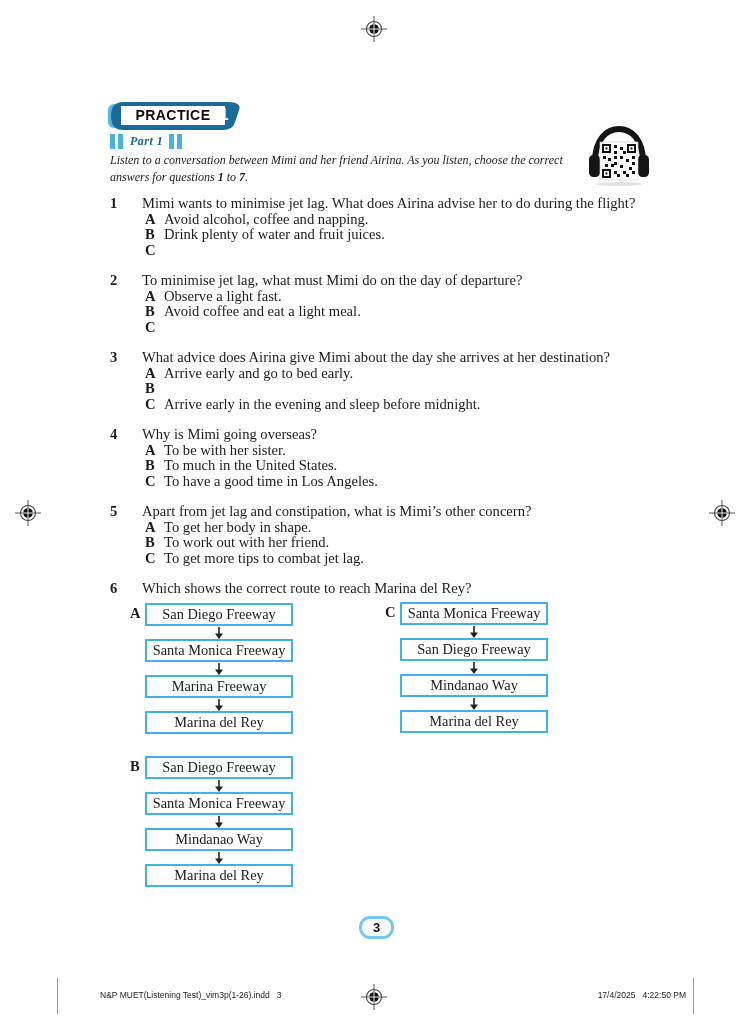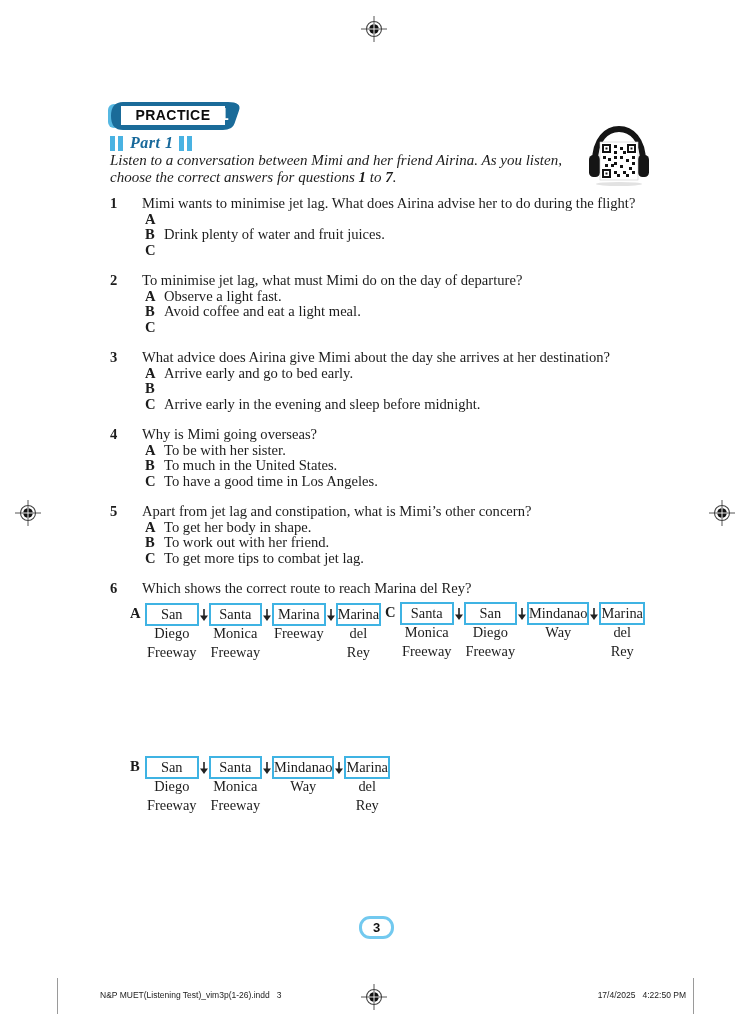--- a/index.html
+++ b/index.html
@@ -27,7 +27,7 @@
   .part-row{position:absolute;left:110px;top:134px;display:flex;align-items:center;}
   .part-bar{width:5px;height:15px;background:#49b2e2;margin-right:3px;}
   .part-text{
-    font-style:italic;font-weight:bold;font-size:16px;color:#17689a;
+    font-style:italic;font-weight:bold;font-size:12px;color:#17689a;
     margin:0 6px 0 4px;letter-spacing:.5px;
   }
 

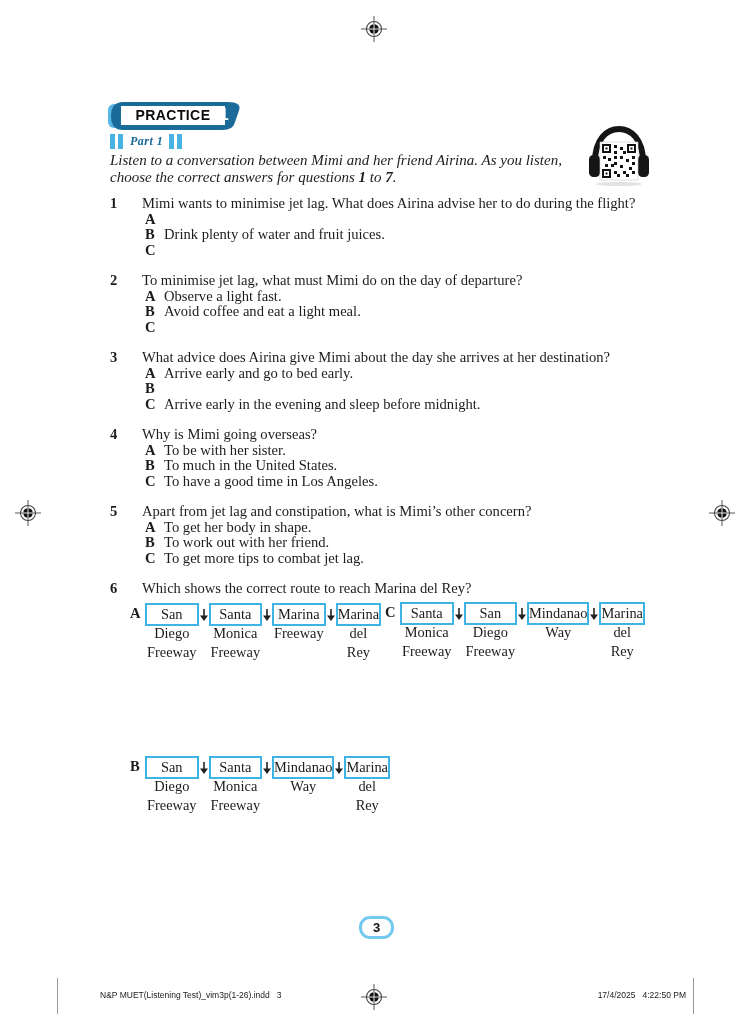--- a/index.html
+++ b/index.html
@@ -34,7 +34,7 @@
   
   .instructions{
     position:absolute;left:110px;top:152px;width:478px;
-    font-style:italic;font-size:15px;line-height:16.8px;
+    font-style:italic;font-size:12px;line-height:16.8px;
   }
   .instructions b{font-weight:bold;}
 

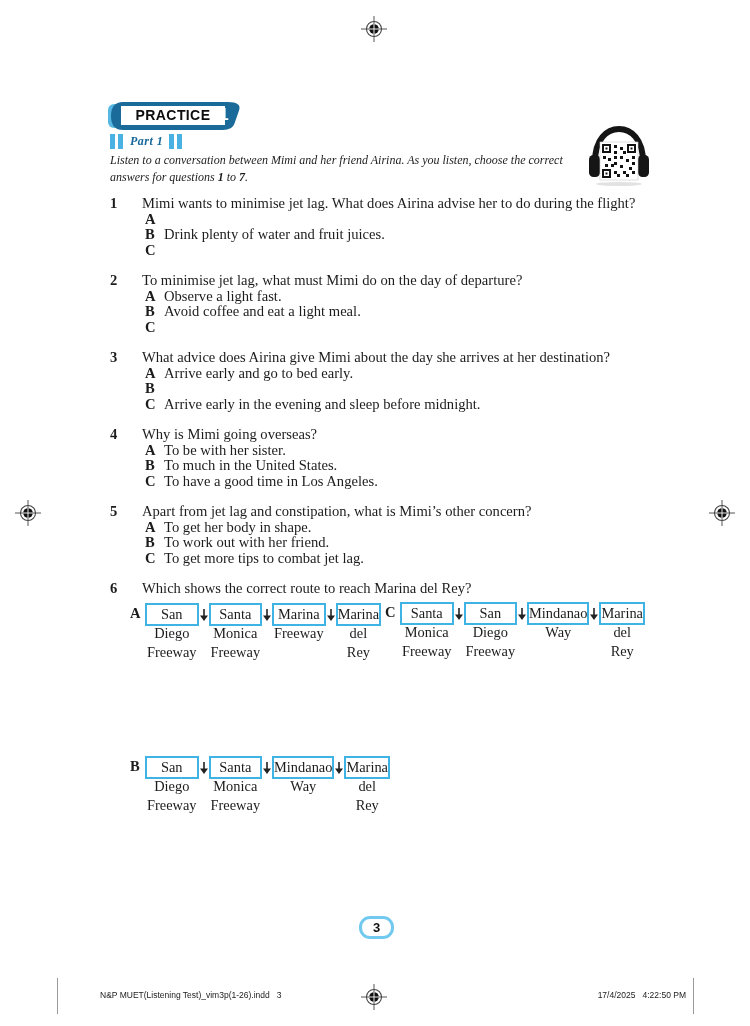--- a/index.html
+++ b/index.html
@@ -188,6 +188,7 @@
         <div class="q-text">Mimi wants to minimise jet lag. What does Airina advise her to do during the flight?</div>
         <div class="q-option">
             <span class="opt-letter">A</span>
+            <span class="opt-text">Avoid alcohol, coffee and napping.</span>
           </div>
         <div class="q-option">
             <span class="opt-letter">B</span>

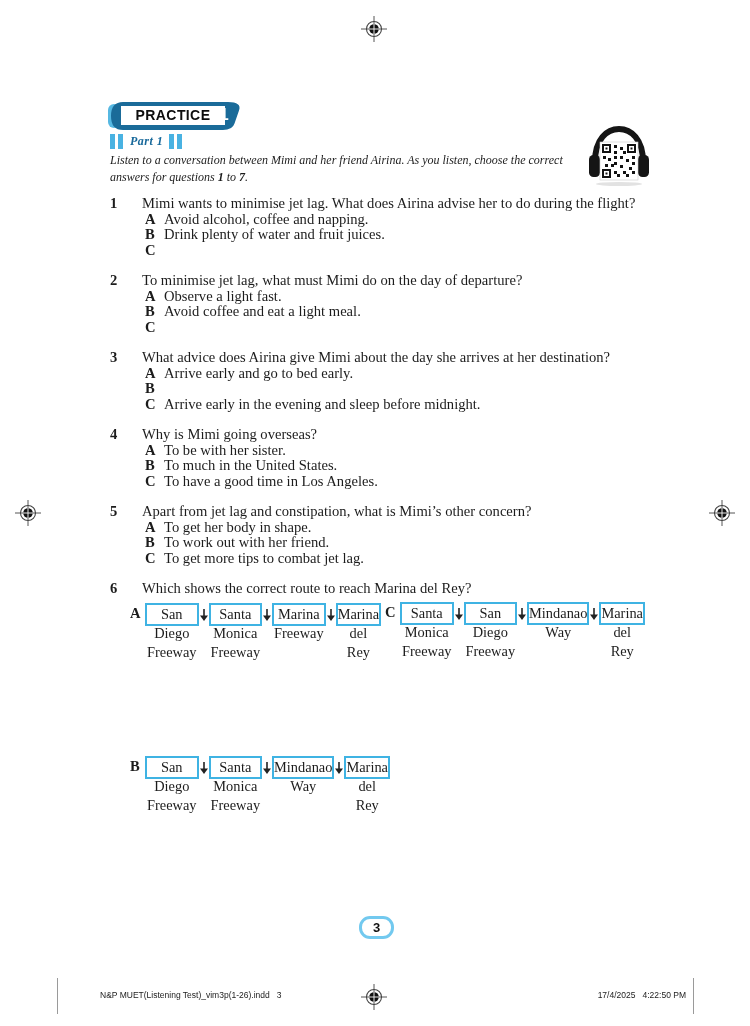--- a/index.html
+++ b/index.html
@@ -56,7 +56,7 @@
   .col-c{left:275px;top:4px;}
   .col-b{left:20px;top:158px;}
   .col-label{width:15px;flex:none;font-weight:bold;font-size:14.6px;margin-top:2px;}
-  .flow-stack{display:flex;align-items:center;width:148px;}
+  .flow-stack{display:flex;flex-direction:column;align-items:center;width:148px;}
   .flow-box{
     box-sizing:border-box;width:100%;height:23px;border:2px solid #3fb3e3;background:#fff;
     text-align:center;font-size:14.4px;line-height:19px;

